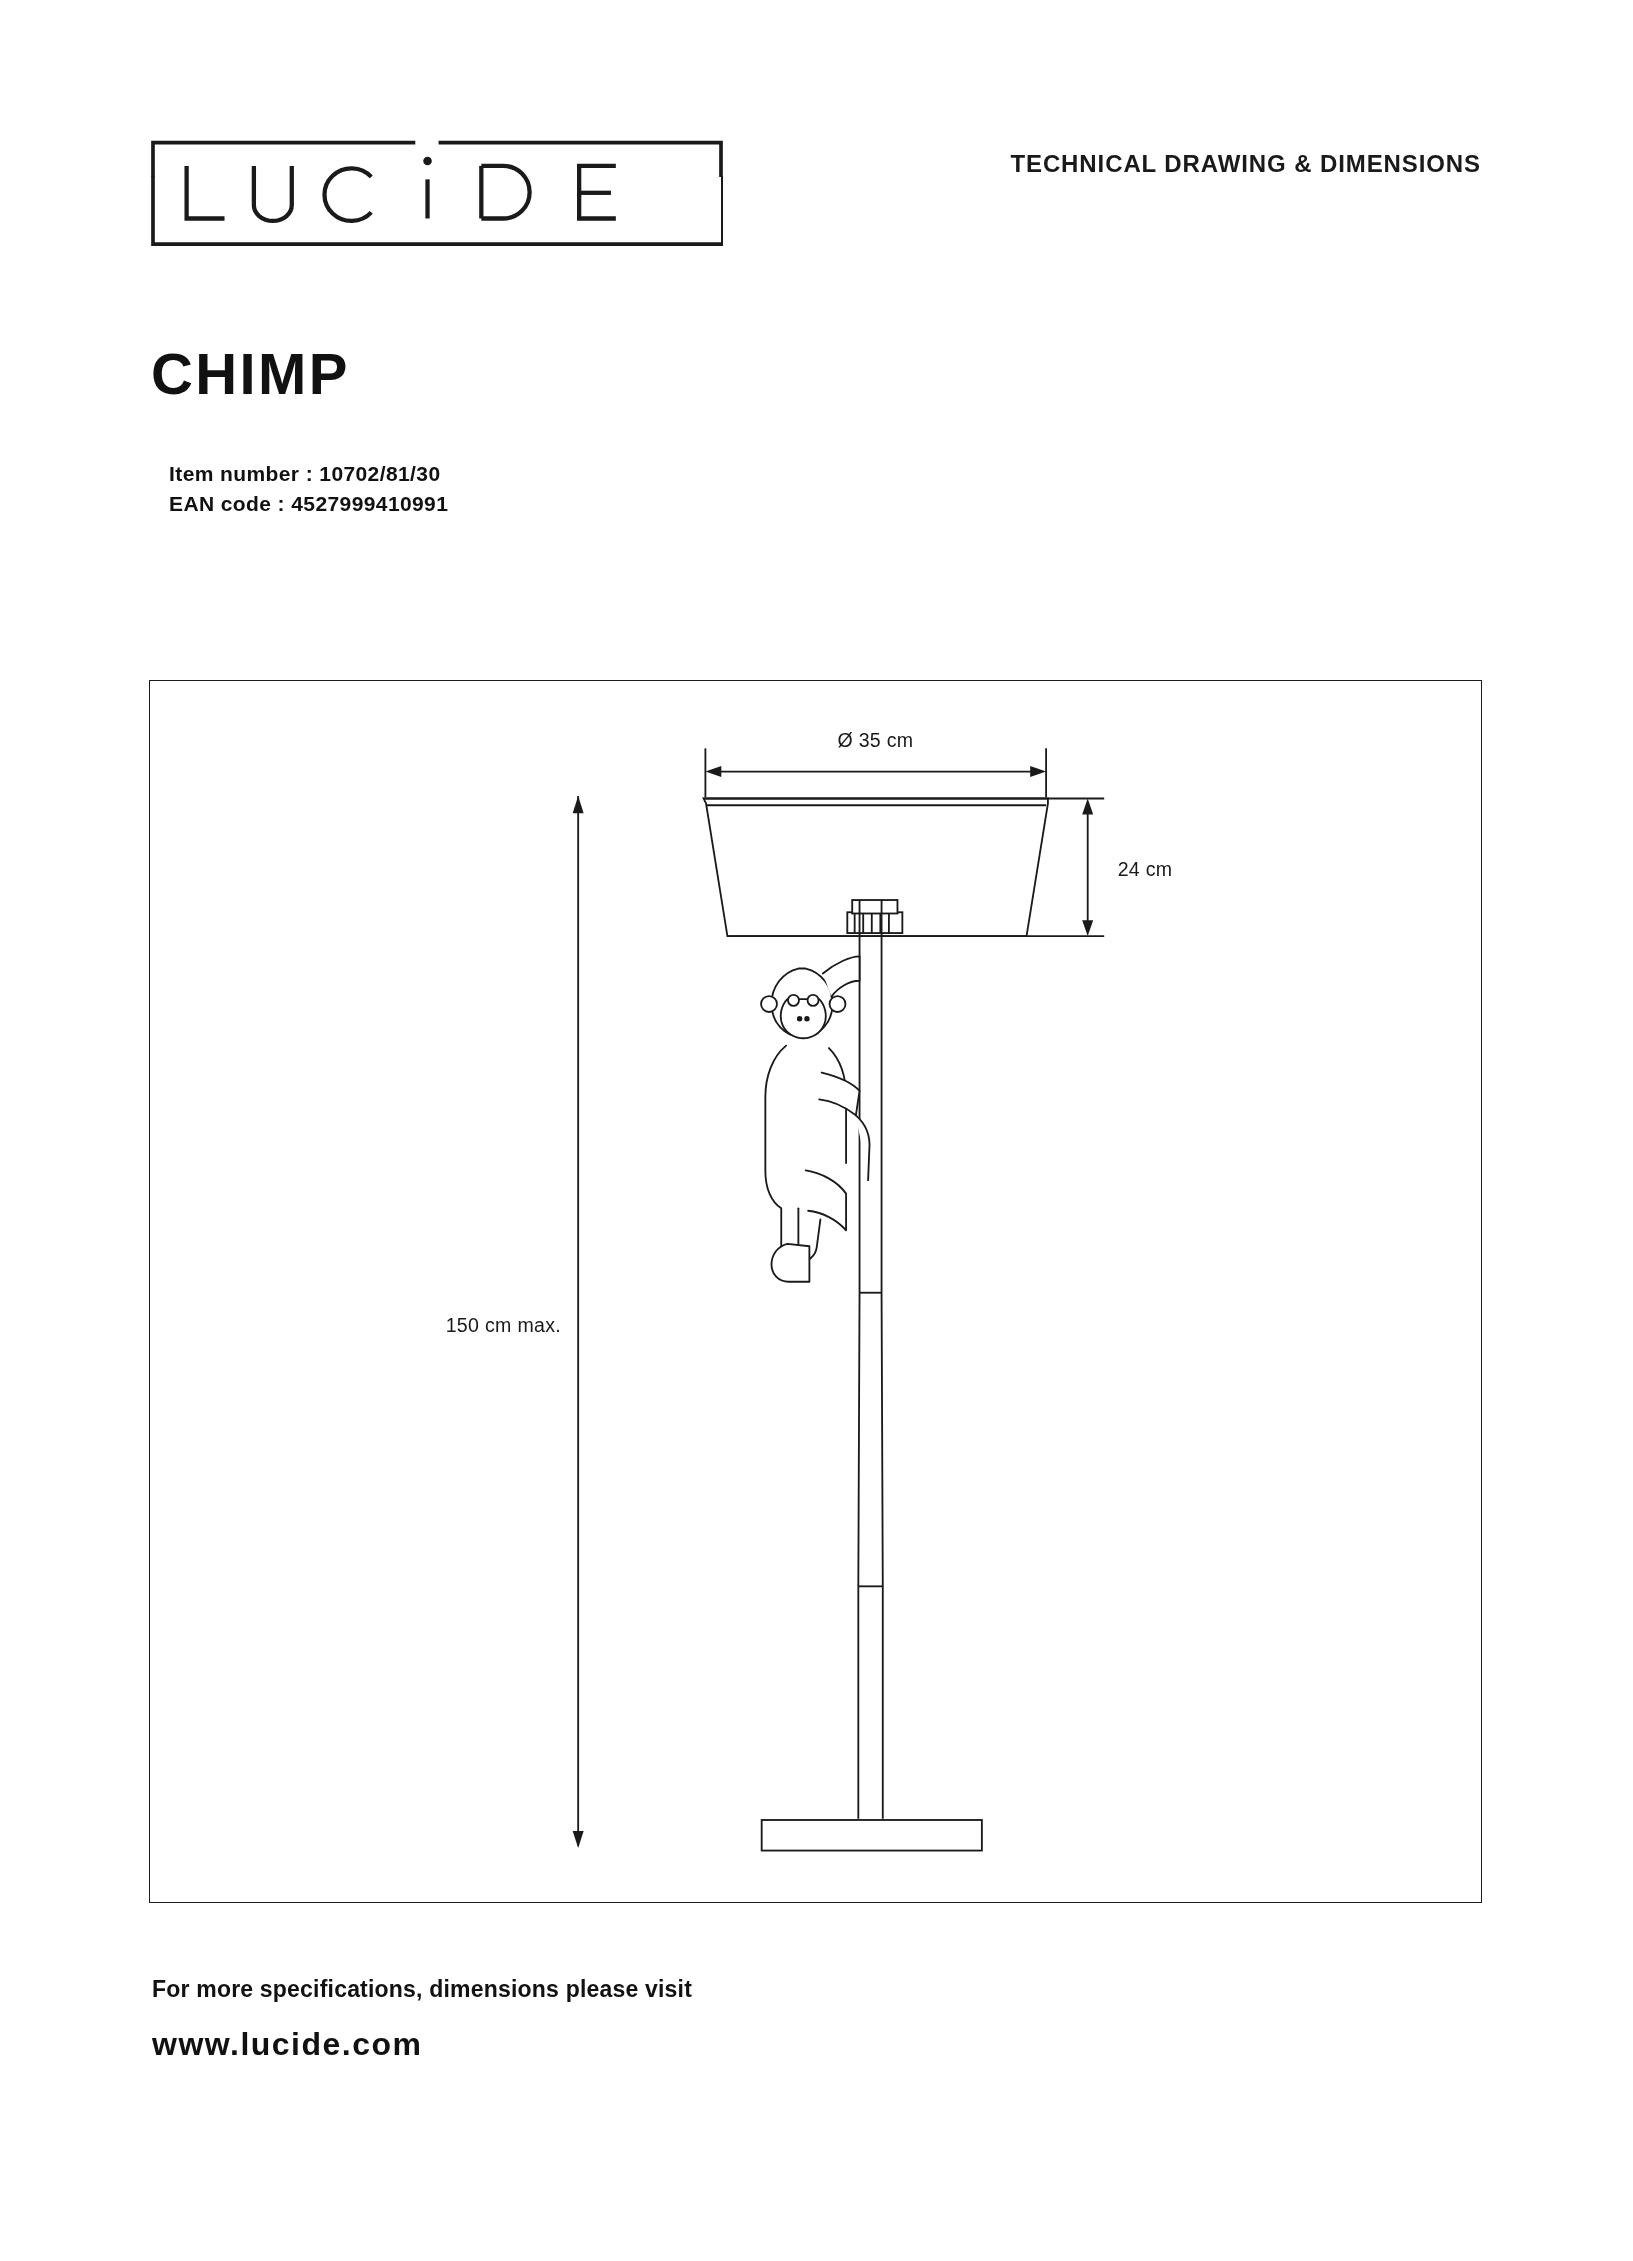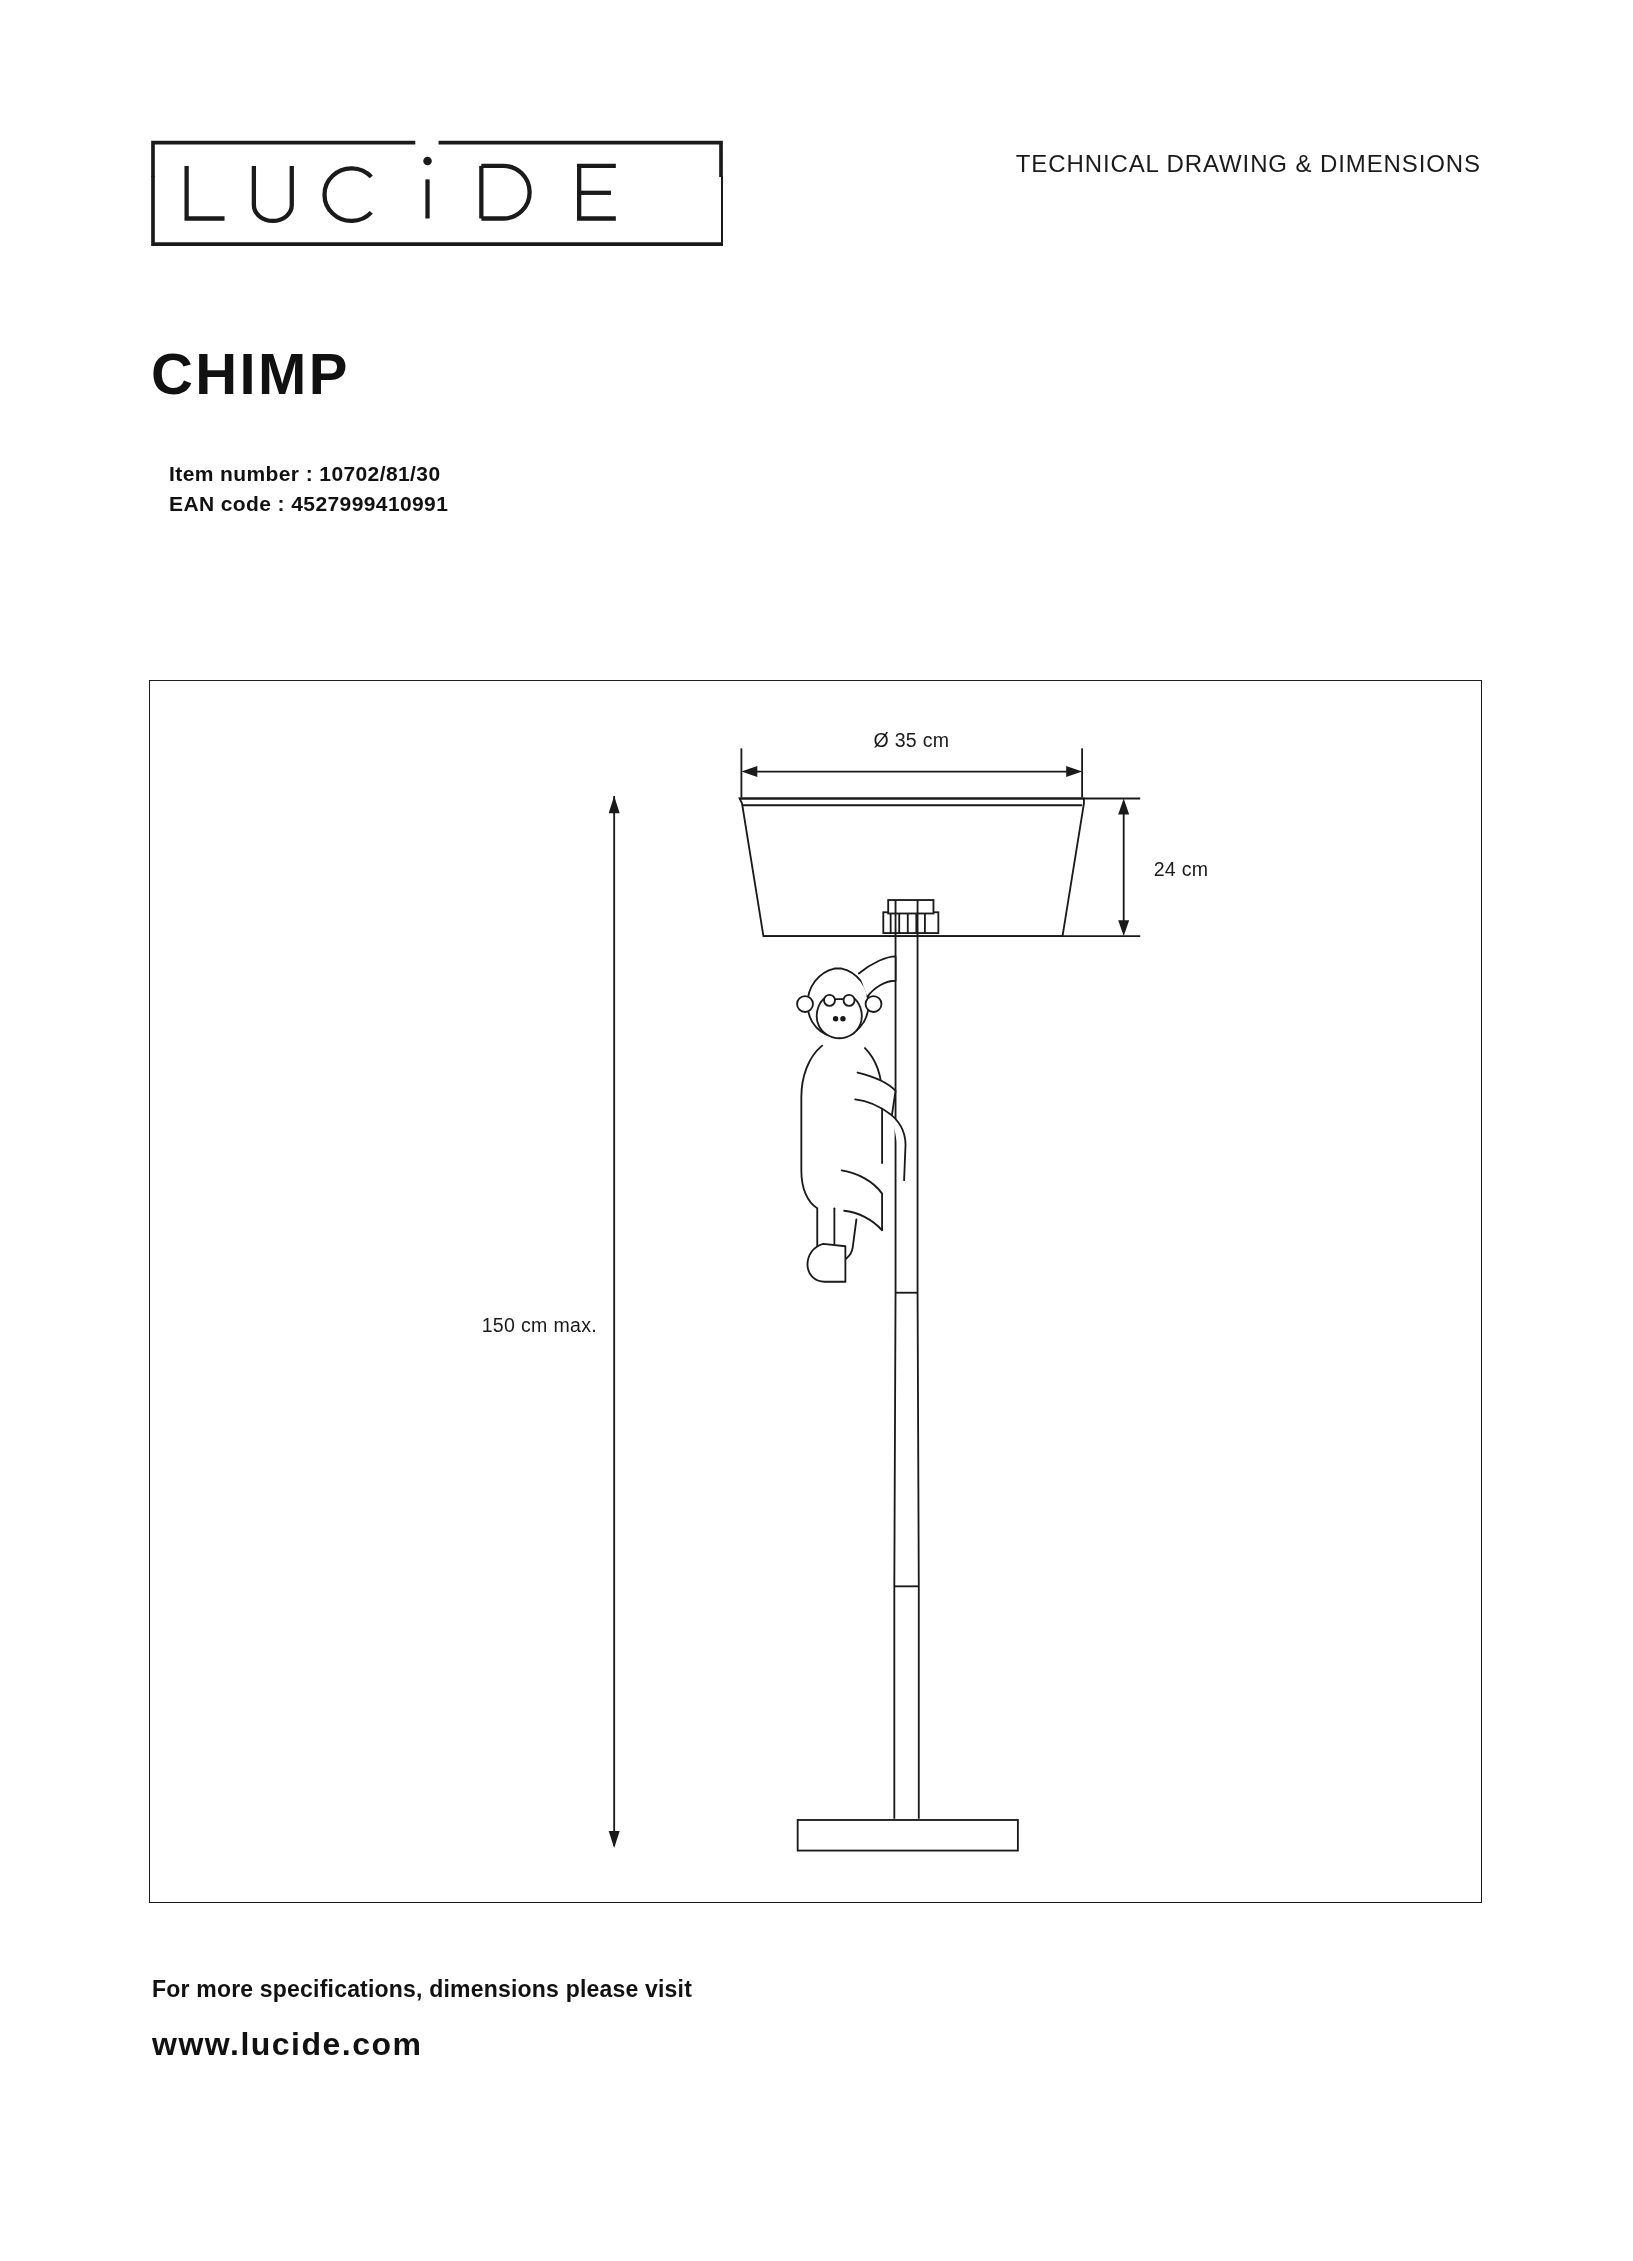--- a/index.html
+++ b/index.html
@@ -48,7 +48,7 @@
     font-size: 24px;
     letter-spacing: 0.9px;
     color: #1a1a1a;
-    font-weight: 400;
+    font-weight: 700;
     white-space: nowrap;
   }
 

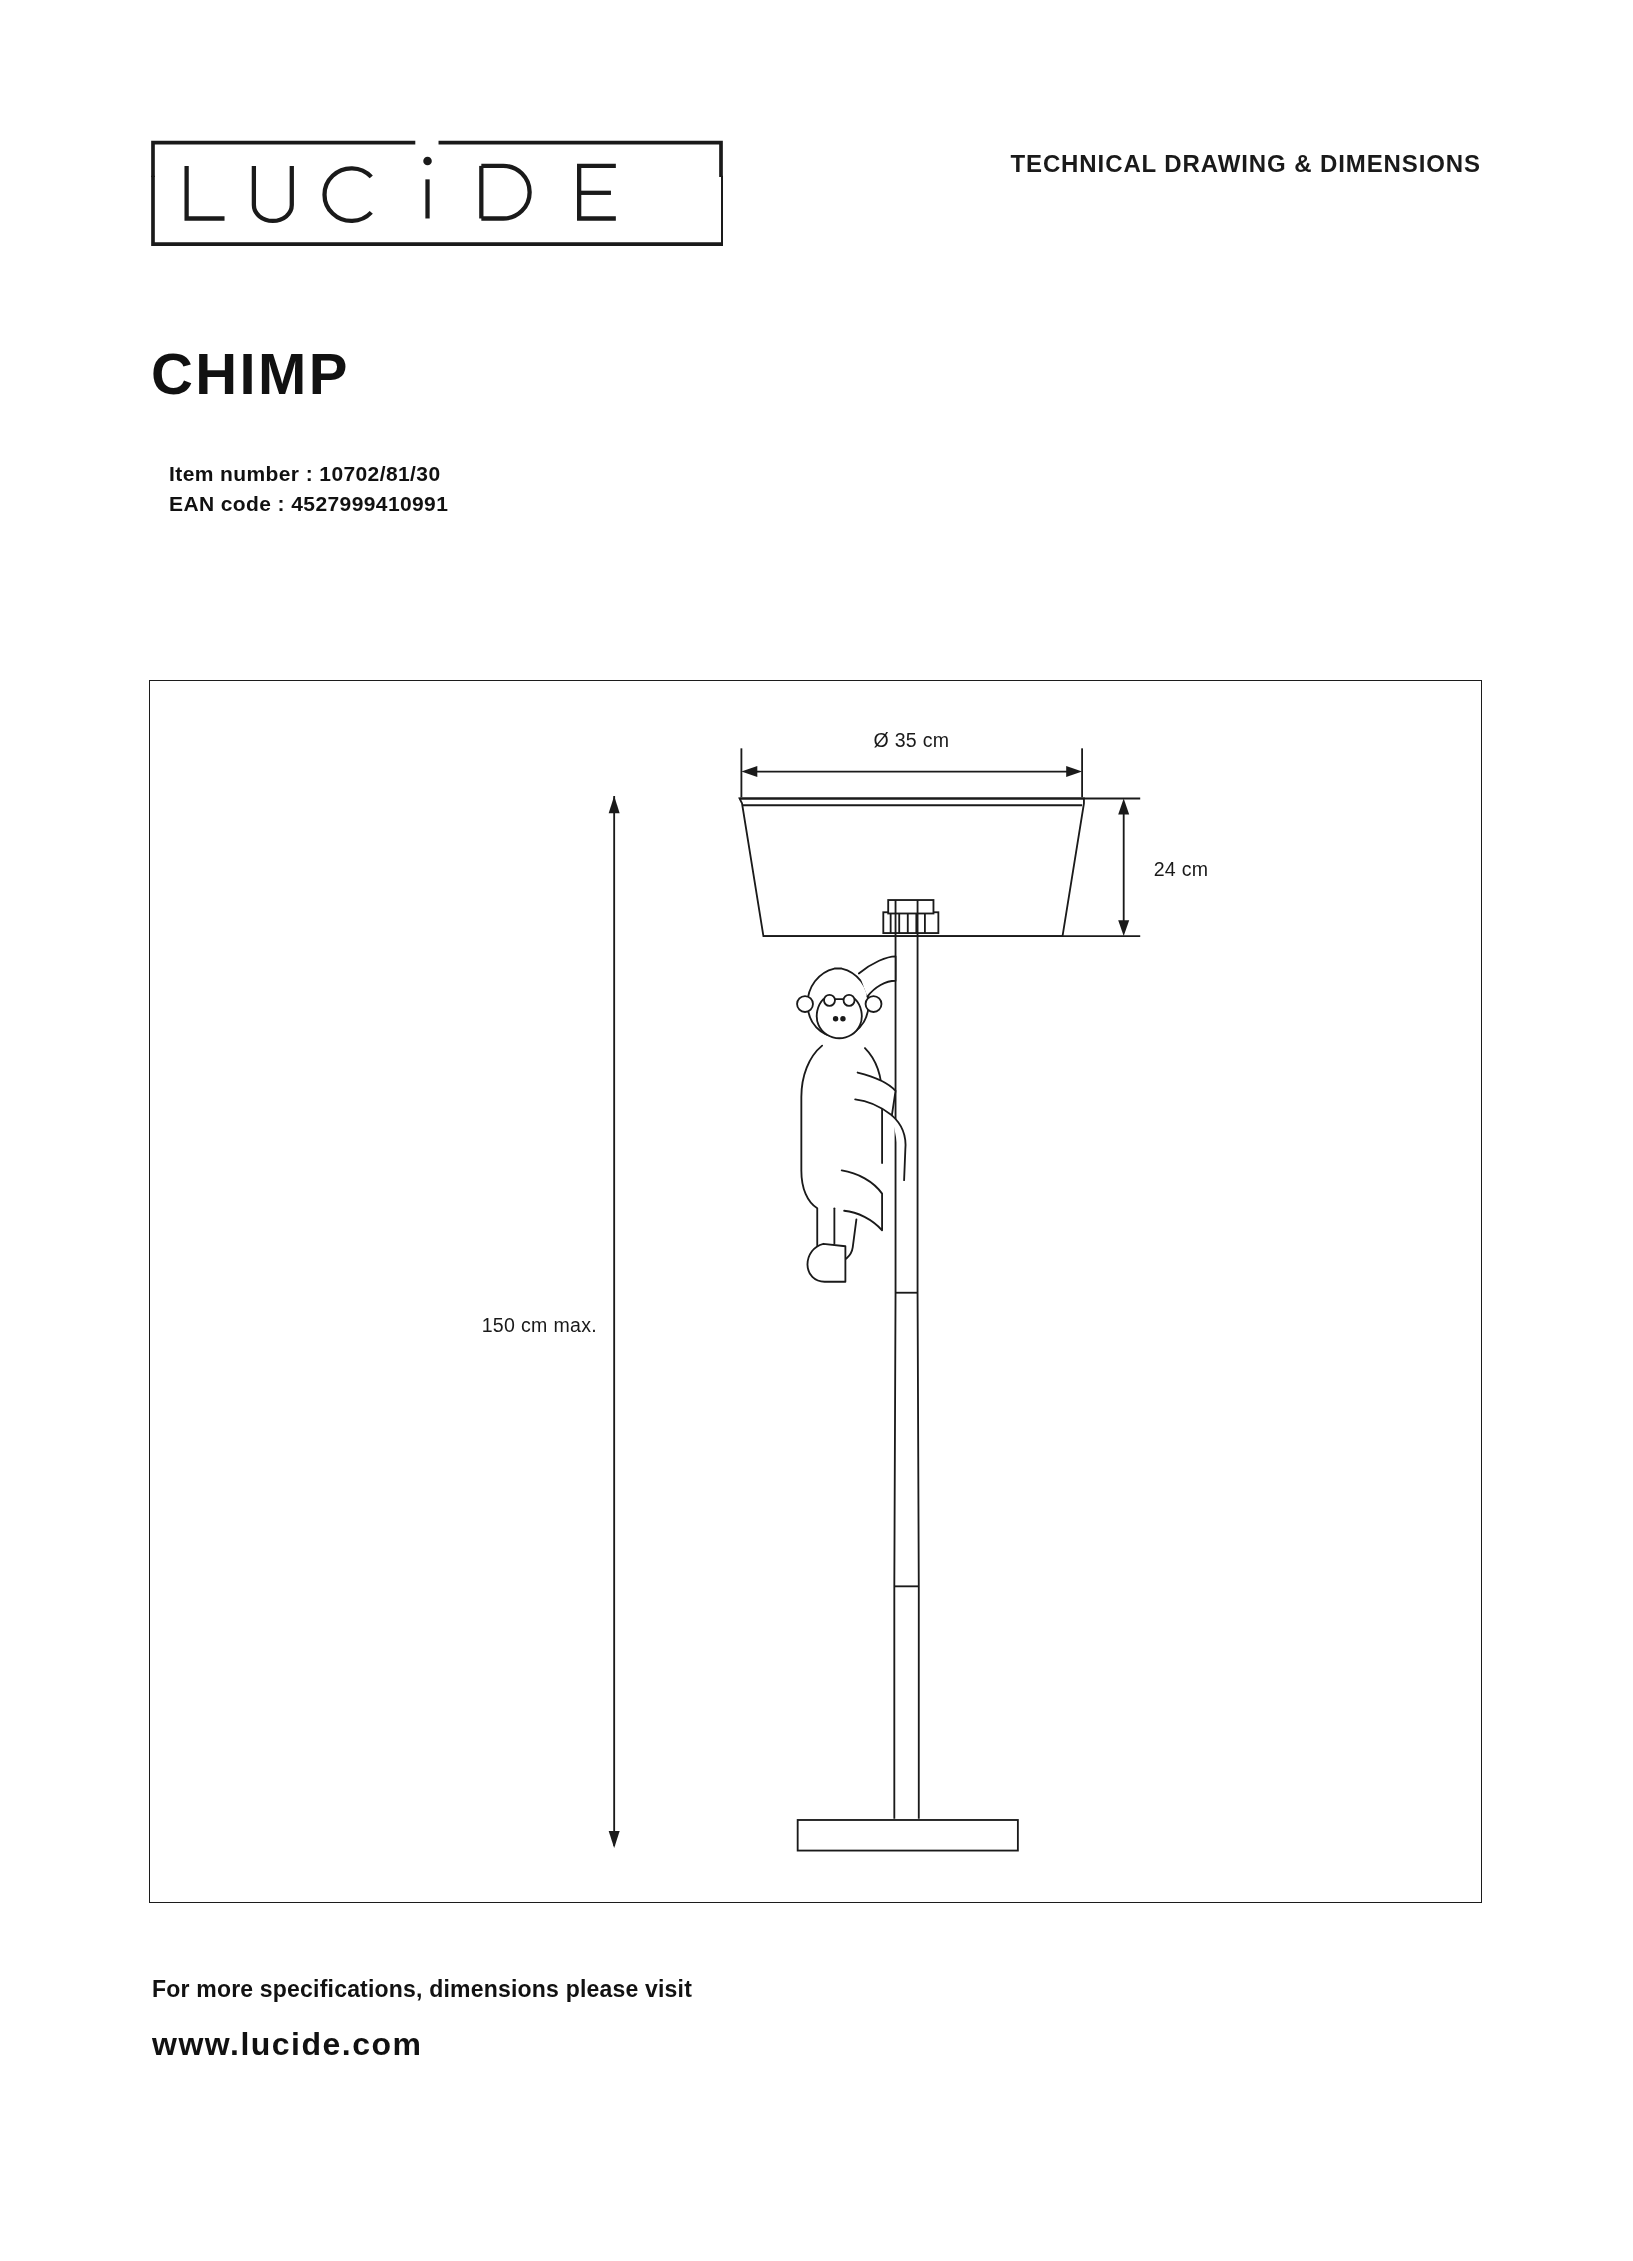--- a/index.html
+++ b/index.html
@@ -91,7 +91,6 @@
     border: 1.2px solid #1c1c1c;
     box-sizing: border-box;
     background: #fff;
-    padding-left: 36px;
   }
   .drawing-frame svg { display: block; }
 

